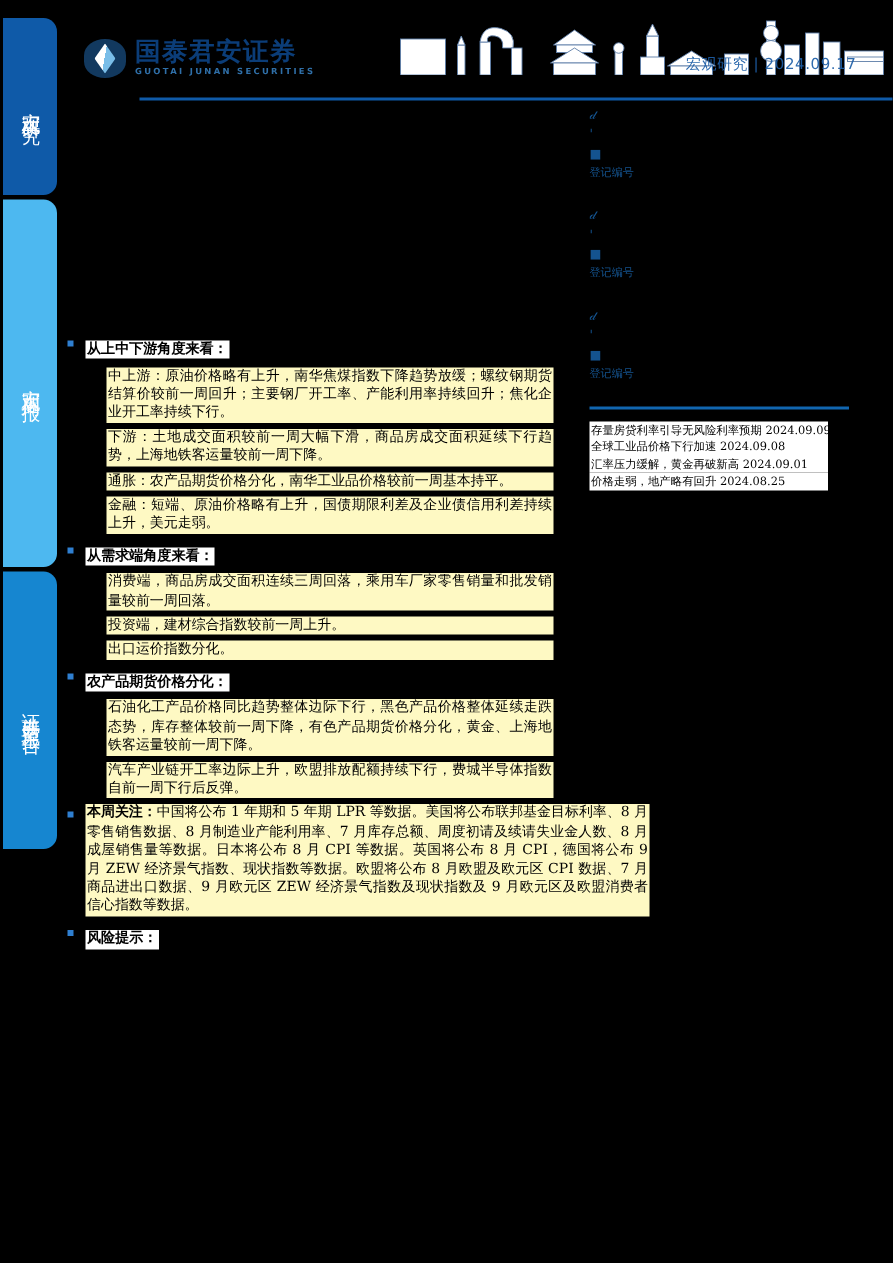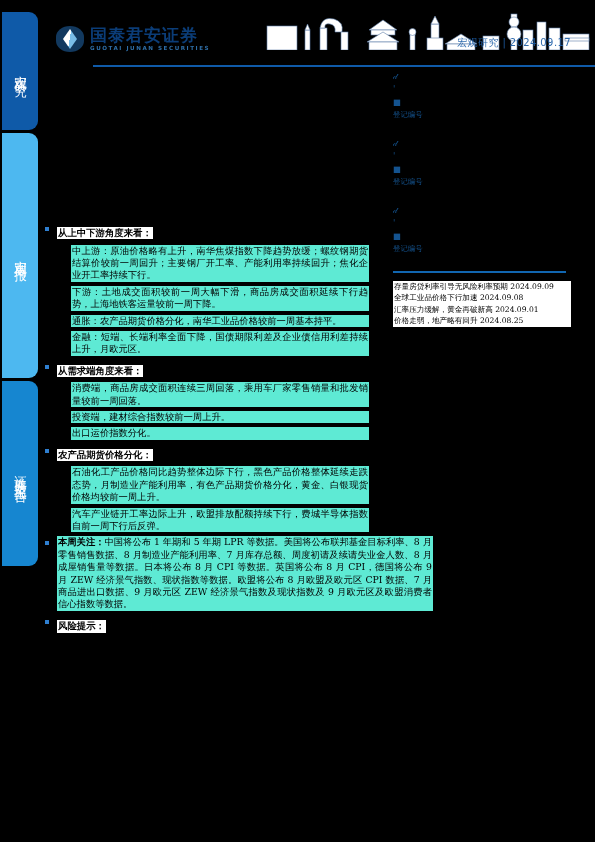--- a/index.html
+++ b/index.html
@@ -97,7 +97,7 @@
   }
   .para {
     font-size: 9.3px; line-height: 12.4px; color: #000;
-    background: #5eead4; text-align: justify;
+    background: #fef9c3; text-align: justify;
     margin-left: 14px; padding: 0 1px;
     font-family: "DejaVu Serif", "Liberation Serif", serif;
     margin-bottom: 4px;

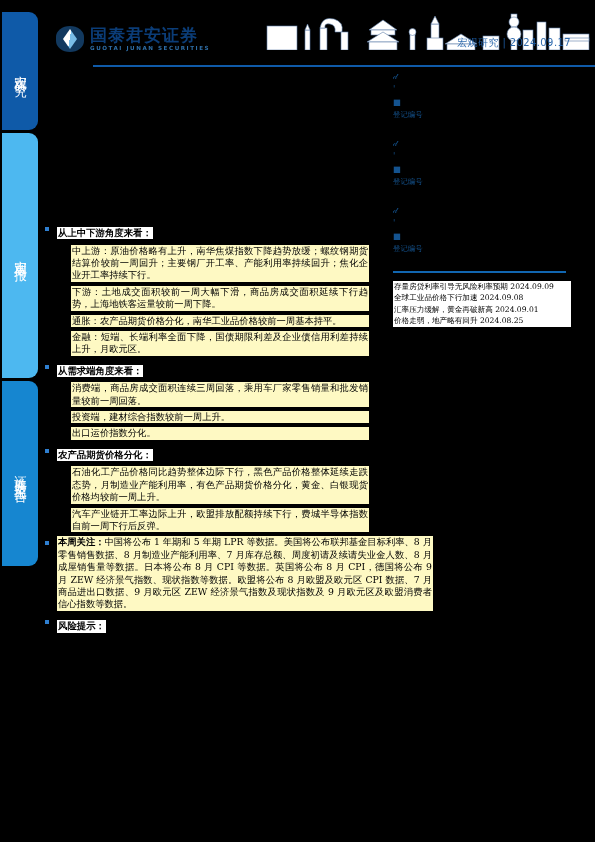--- a/index.html
+++ b/index.html
@@ -127,7 +127,7 @@
     padding: 0 1px; display: block; overflow: hidden;
     font-family: "DejaVu Serif", "Liberation Serif", serif;
   }
-  .rel-list { width: 178px; }
+  .rel-list { width: 159px; }
 </style>
 </head>
 <body>

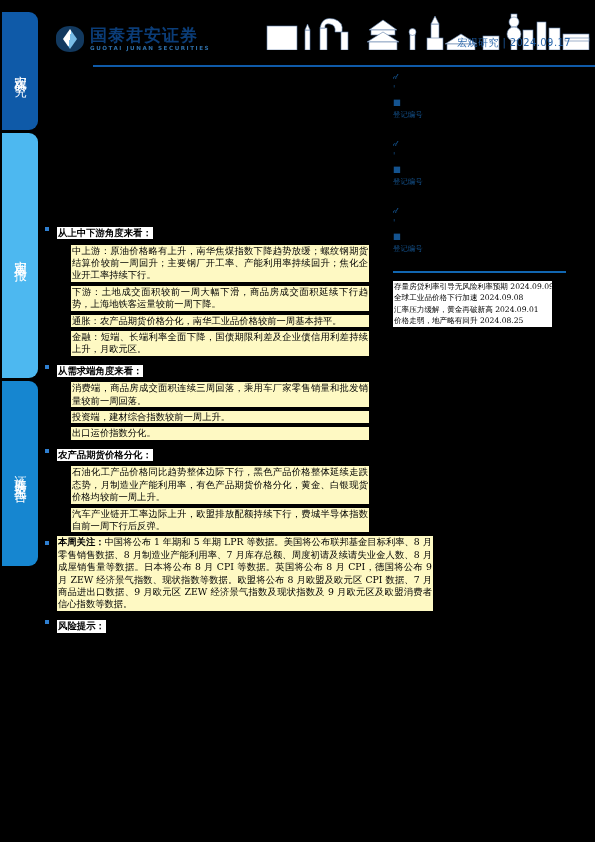--- a/index.html
+++ b/index.html
@@ -198,7 +198,7 @@
     <div class="para">中上游：原油价格略有上升，南华焦煤指数下降趋势放缓；螺纹钢期货结算价较前一周回升；主要钢厂开工率、产能利用率持续回升；焦化企业开工率持续下行。</div>
     <div class="para">下游：土地成交面积较前一周大幅下滑，商品房成交面积延续下行趋势，上海地铁客运量较前一周下降。</div>
     <div class="para">通胀：农产品期货价格分化，南华工业品价格较前一周基本持平。</div>
-    <div class="para">金融：短端、长端利率全面下降，国债期限利差及企业债信用利差持续上升，月欧元区。</div>
+    <div class="para">金融：短端、原油价格略有上升，国债期限利差及企业债信用利差持续上升，美元走弱。</div>
 
     <div class="block">
       <span class="bullet"></span>

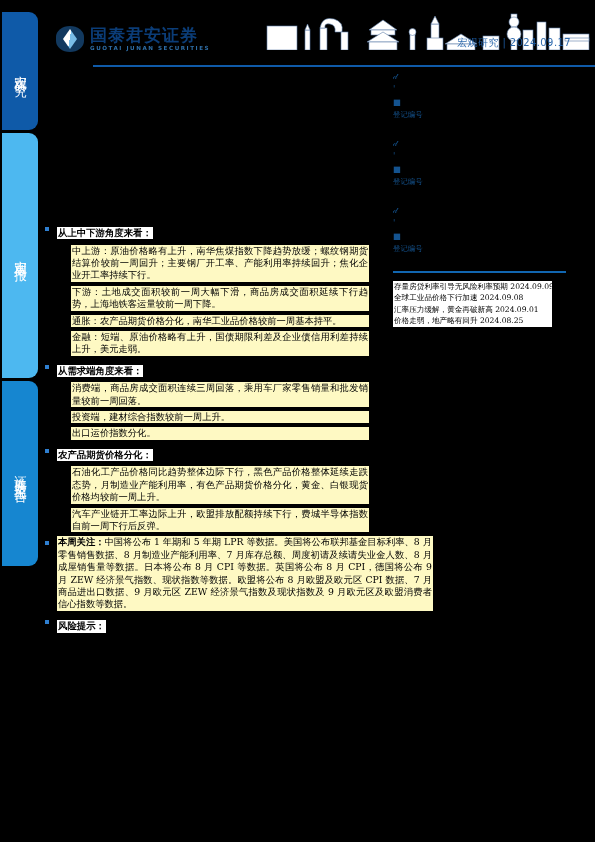--- a/index.html
+++ b/index.html
@@ -212,7 +212,7 @@
       <span class="bullet"></span>
       <div><span class="lead heading-line">农产品期货价格分化：</span></div>
     </div>
-    <div class="para">石油化工产品价格同比趋势整体边际下行，黑色产品价格整体延续走跌态势，月制造业产能利用率，有色产品期货价格分化，黄金、白银现货价格均较前一周上升。</div>
+    <div class="para">石油化工产品价格同比趋势整体边际下行，黑色产品价格整体延续走跌态势，库存整体较前一周下降，有色产品期货价格分化，黄金、上海地铁客运量较前一周下降。</div>
     <div class="para">汽车产业链开工率边际上升，欧盟排放配额持续下行，费城半导体指数自前一周下行后反弹。</div>
 
     <div class="block">

